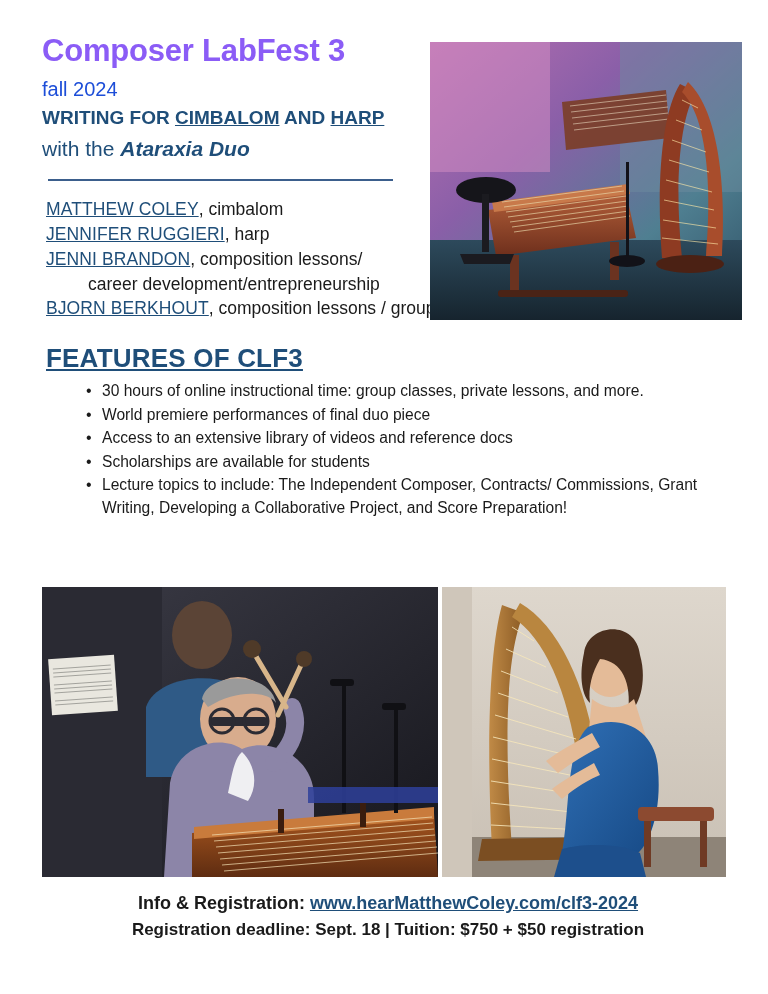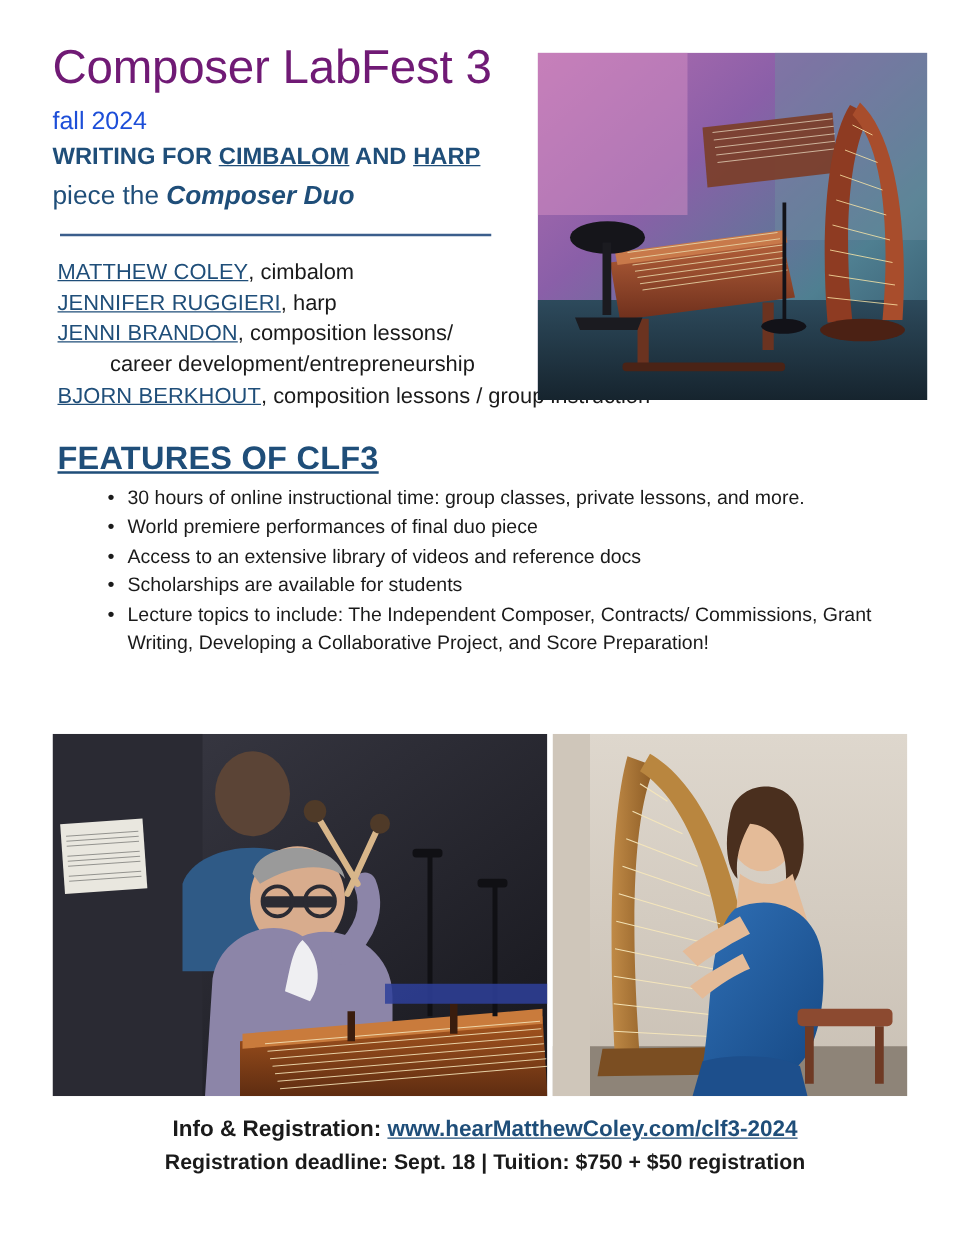--- a/index.html
+++ b/index.html
@@ -34,9 +34,9 @@
     flex: 0 0 auto;
   }
   .title {
-    font-size: 38px;
-    font-weight: normal;
-    color: #701a75;
+    font-size: 31px;
+    font-weight: bold;
+    color: #8b5cf6;
     letter-spacing: -0.2px;
     line-height: 1.1;
     margin: 0 0 10px 0;

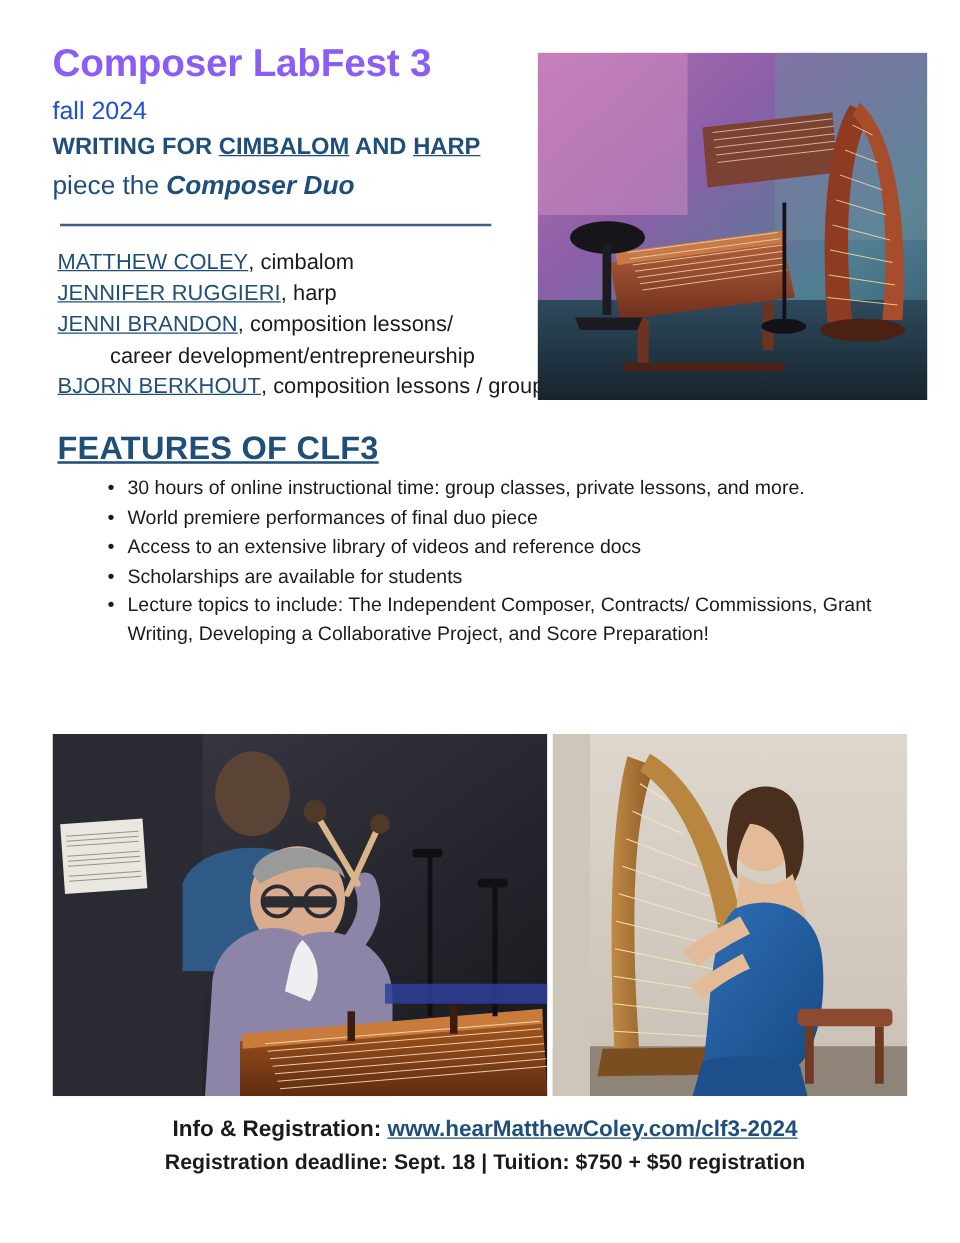--- a/index.html
+++ b/index.html
@@ -189,7 +189,7 @@
       <h1 class="title">Composer LabFest 3</h1>
       <div class="subtitle-term">fall 2024</div>
       <div class="line-writing"><span>WRITING FOR </span><span class="u">CIMBALOM</span><span> AND </span><span class="u">HARP</span></div>
-      <div class="with-line"><span>piece the </span><span class="duo">Composer Duo</span></div>
+      <div class="with-line"><span>with the </span><span class="duo">Composer Duo</span></div>
     </div>
 
     <div class="hero-photo">

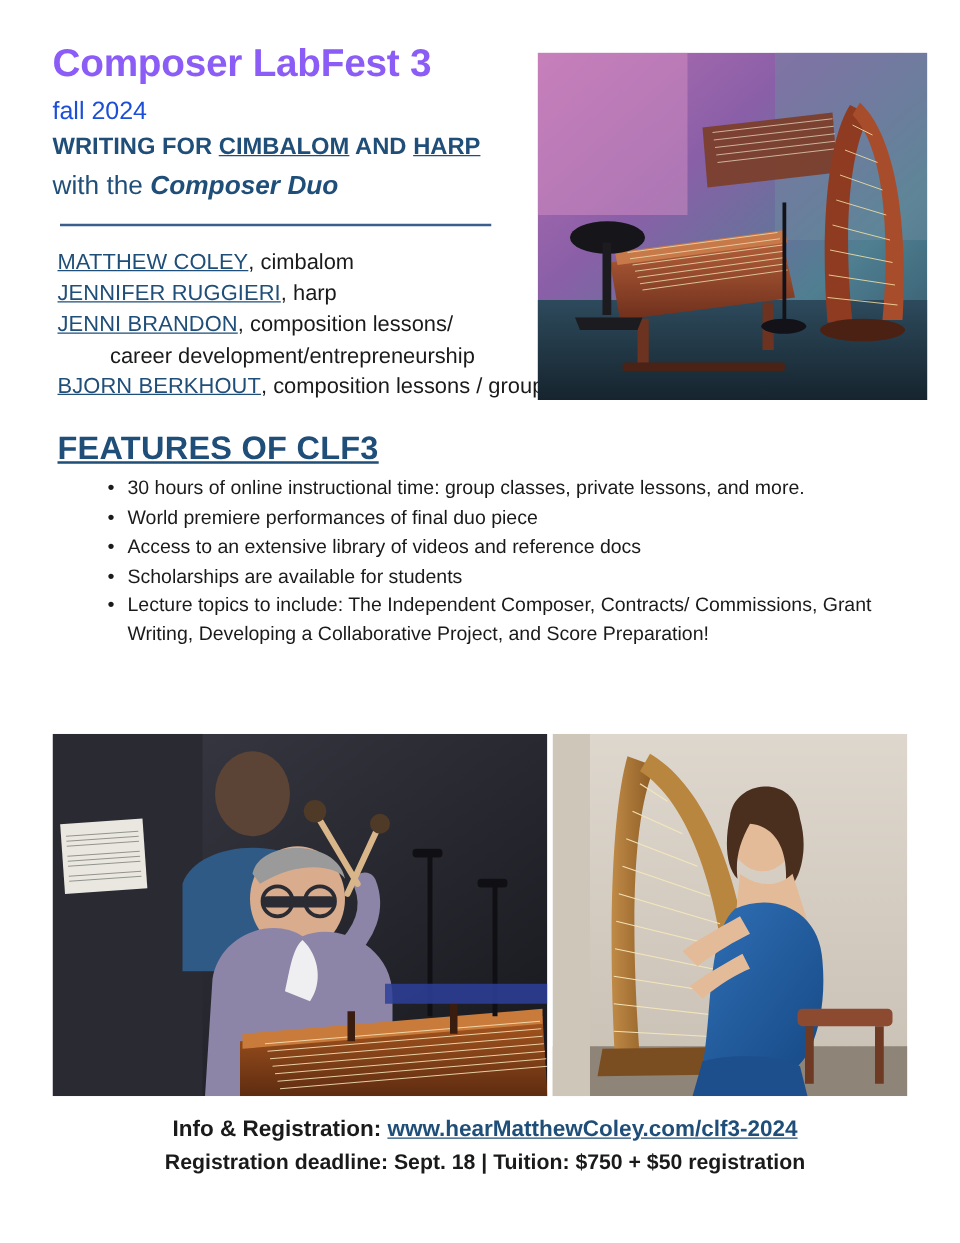--- a/index.html
+++ b/index.html
@@ -189,7 +189,7 @@
       <h1 class="title">Composer LabFest 3</h1>
       <div class="subtitle-term">fall 2024</div>
       <div class="line-writing"><span>WRITING FOR </span><span class="u">CIMBALOM</span><span> AND </span><span class="u">HARP</span></div>
-      <div class="with-line"><span>with the </span><span class="duo">Composer Duo</span></div>
+      <div class="with-line"><span>with the </span><span class="duo">Ataraxia Duo</span></div>
     </div>
 
     <div class="hero-photo">

